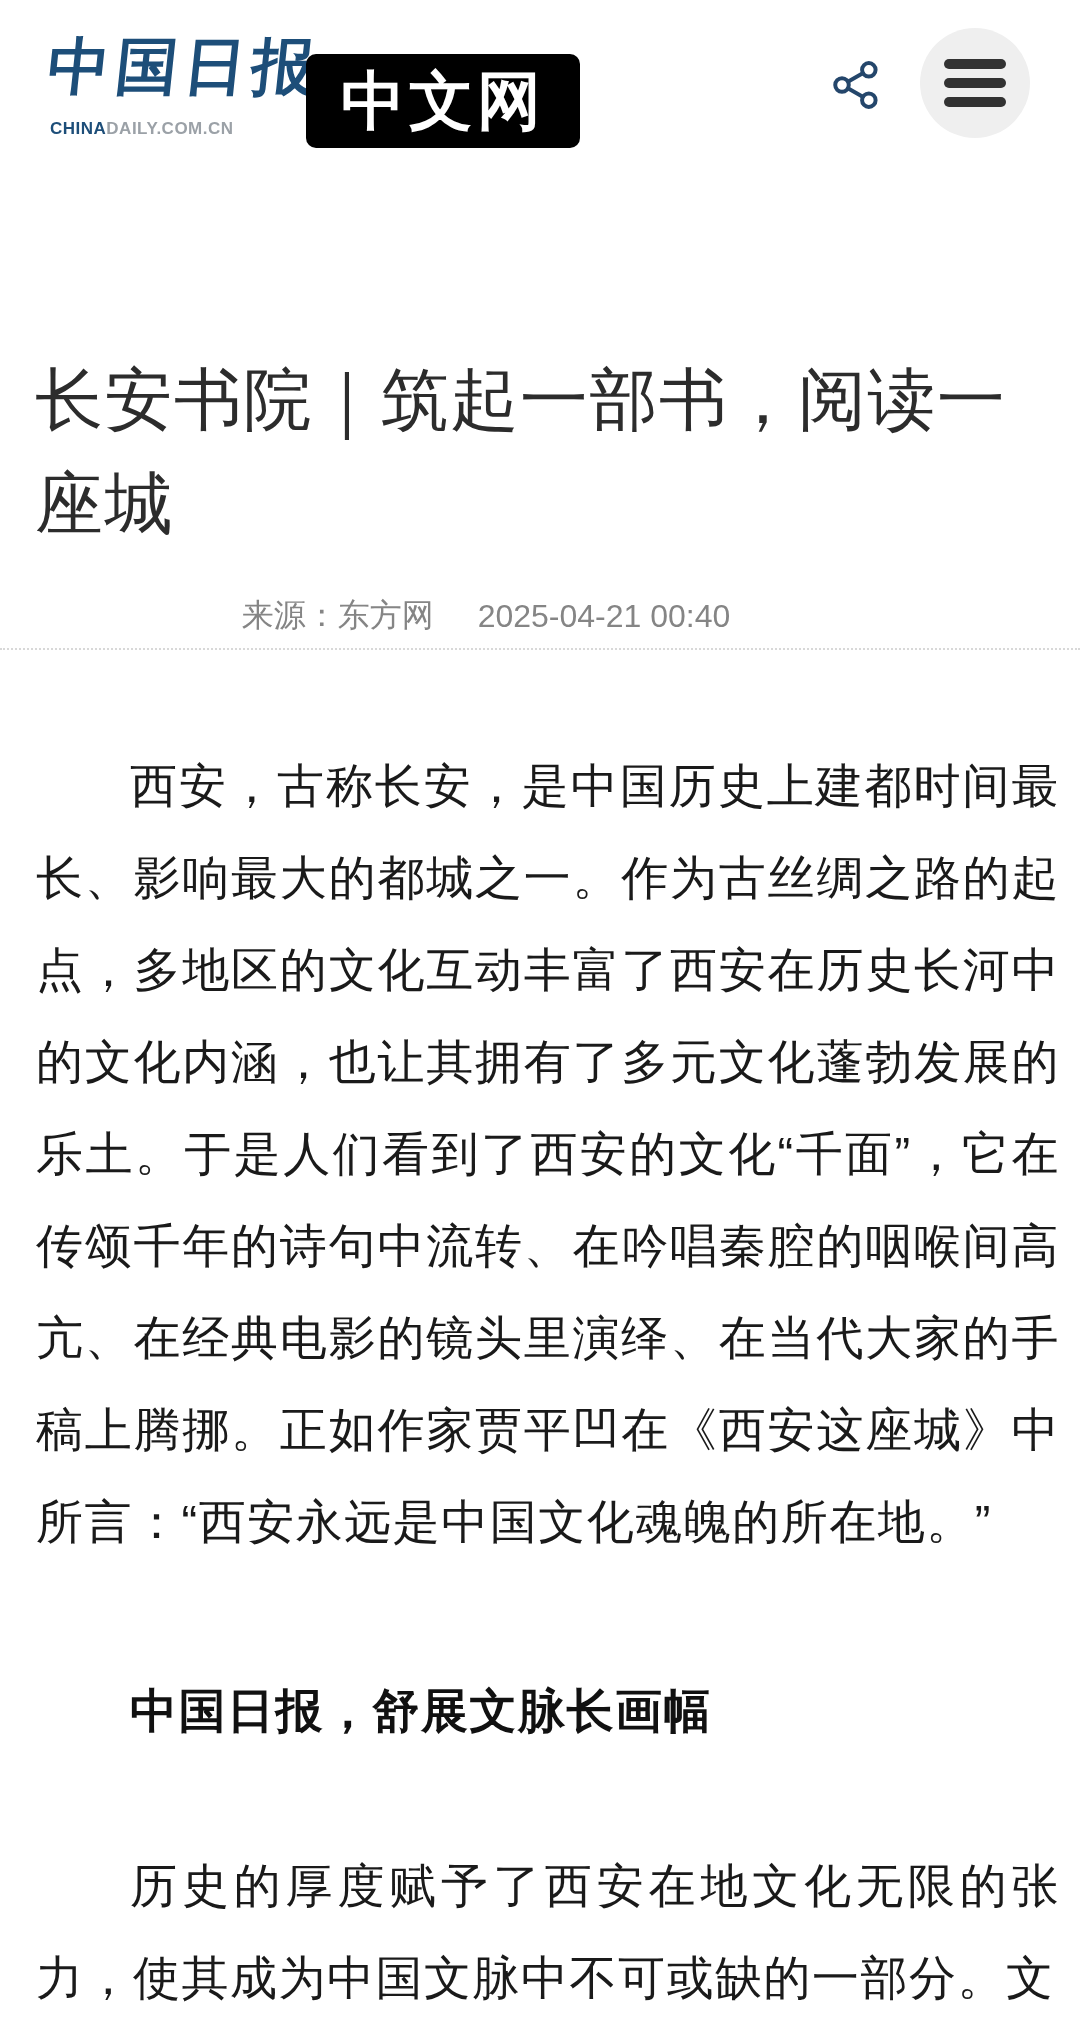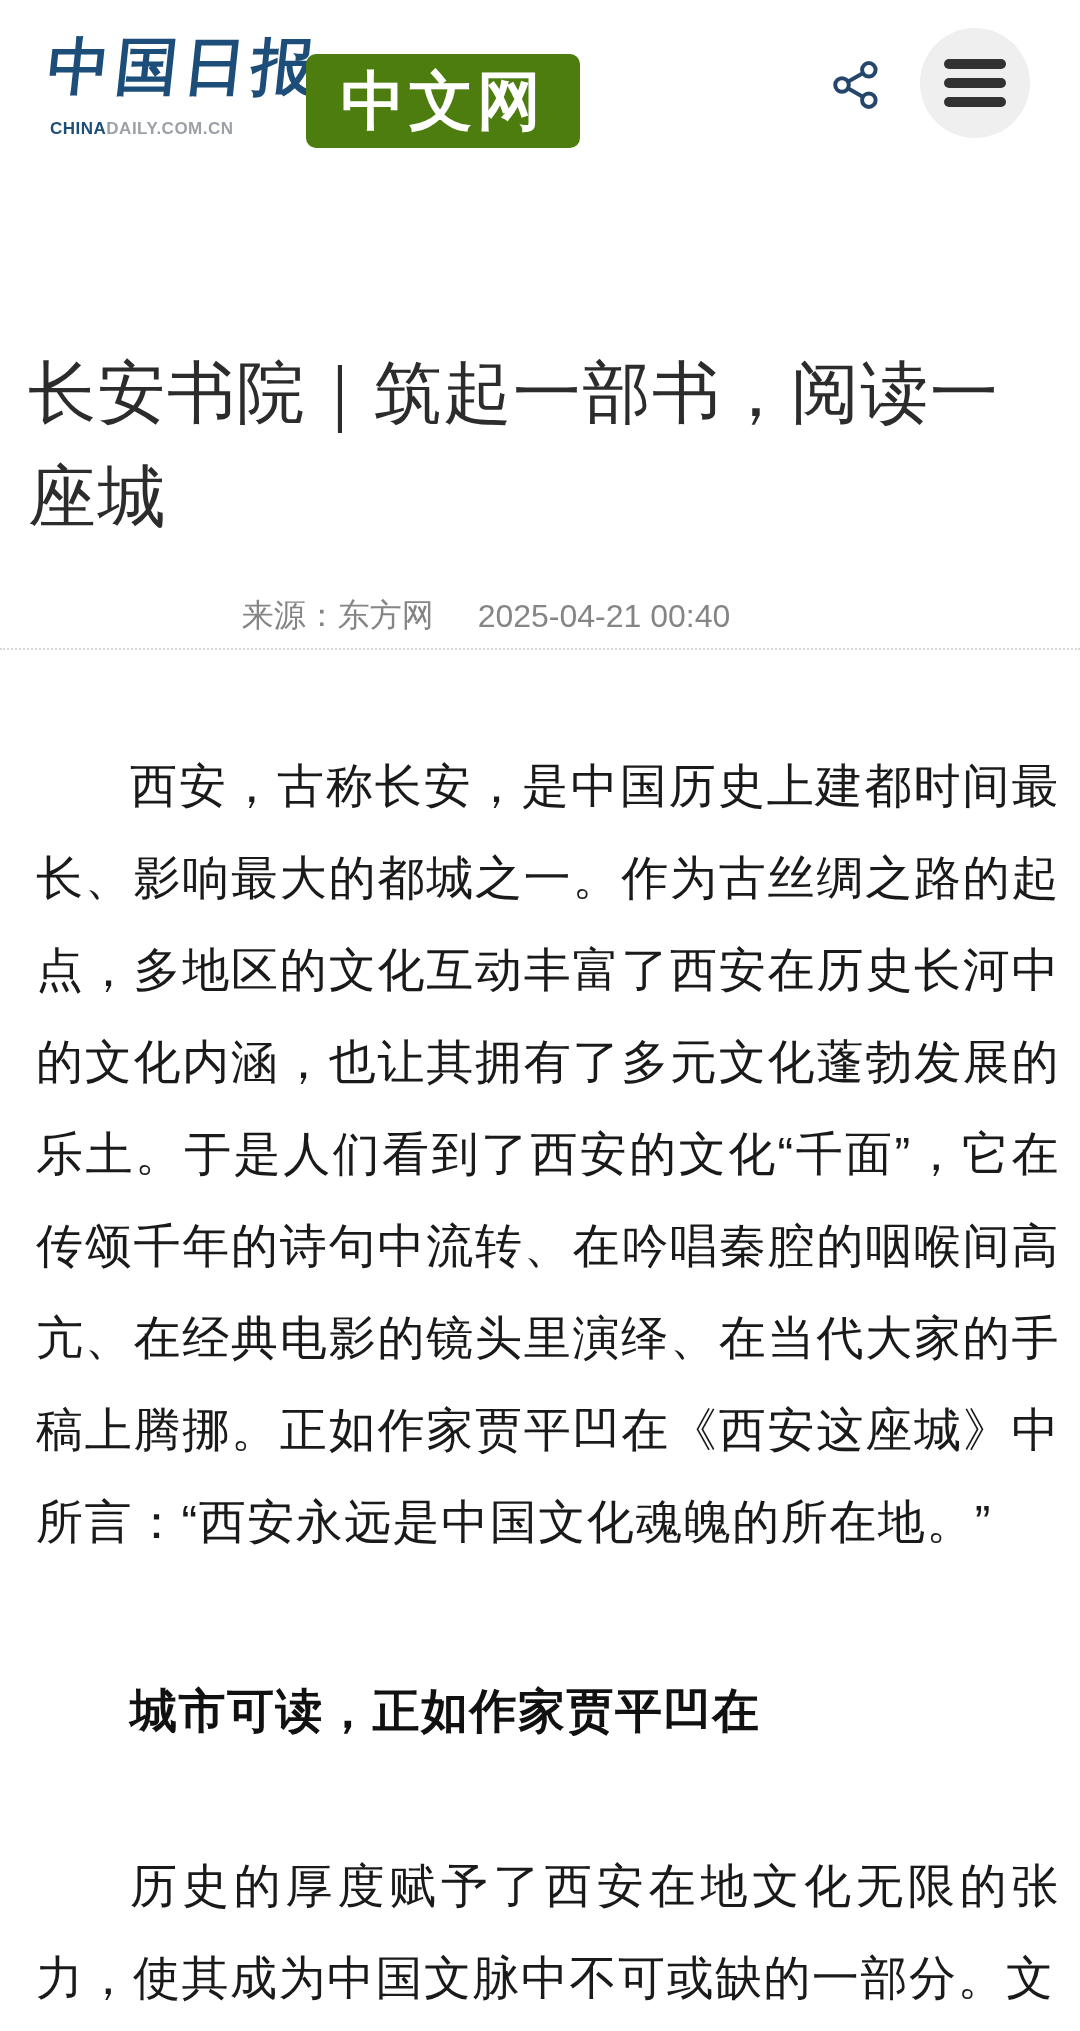--- a/index.html
+++ b/index.html
@@ -23,7 +23,7 @@
   .logo-en .rest{color:#9ba1a7;}
   .logo-badge{
     position:absolute;left:258px;top:24px;width:274px;height:94px;
-    background:#4d7c0f;border-radius:10px;
+    background:#000000;border-radius:10px;
     display:flex;align-items:center;justify-content:center;
     font-family:"Liberation Serif",serif;font-weight:700;font-size:64px;color:#ffffff;
     letter-spacing:4px;

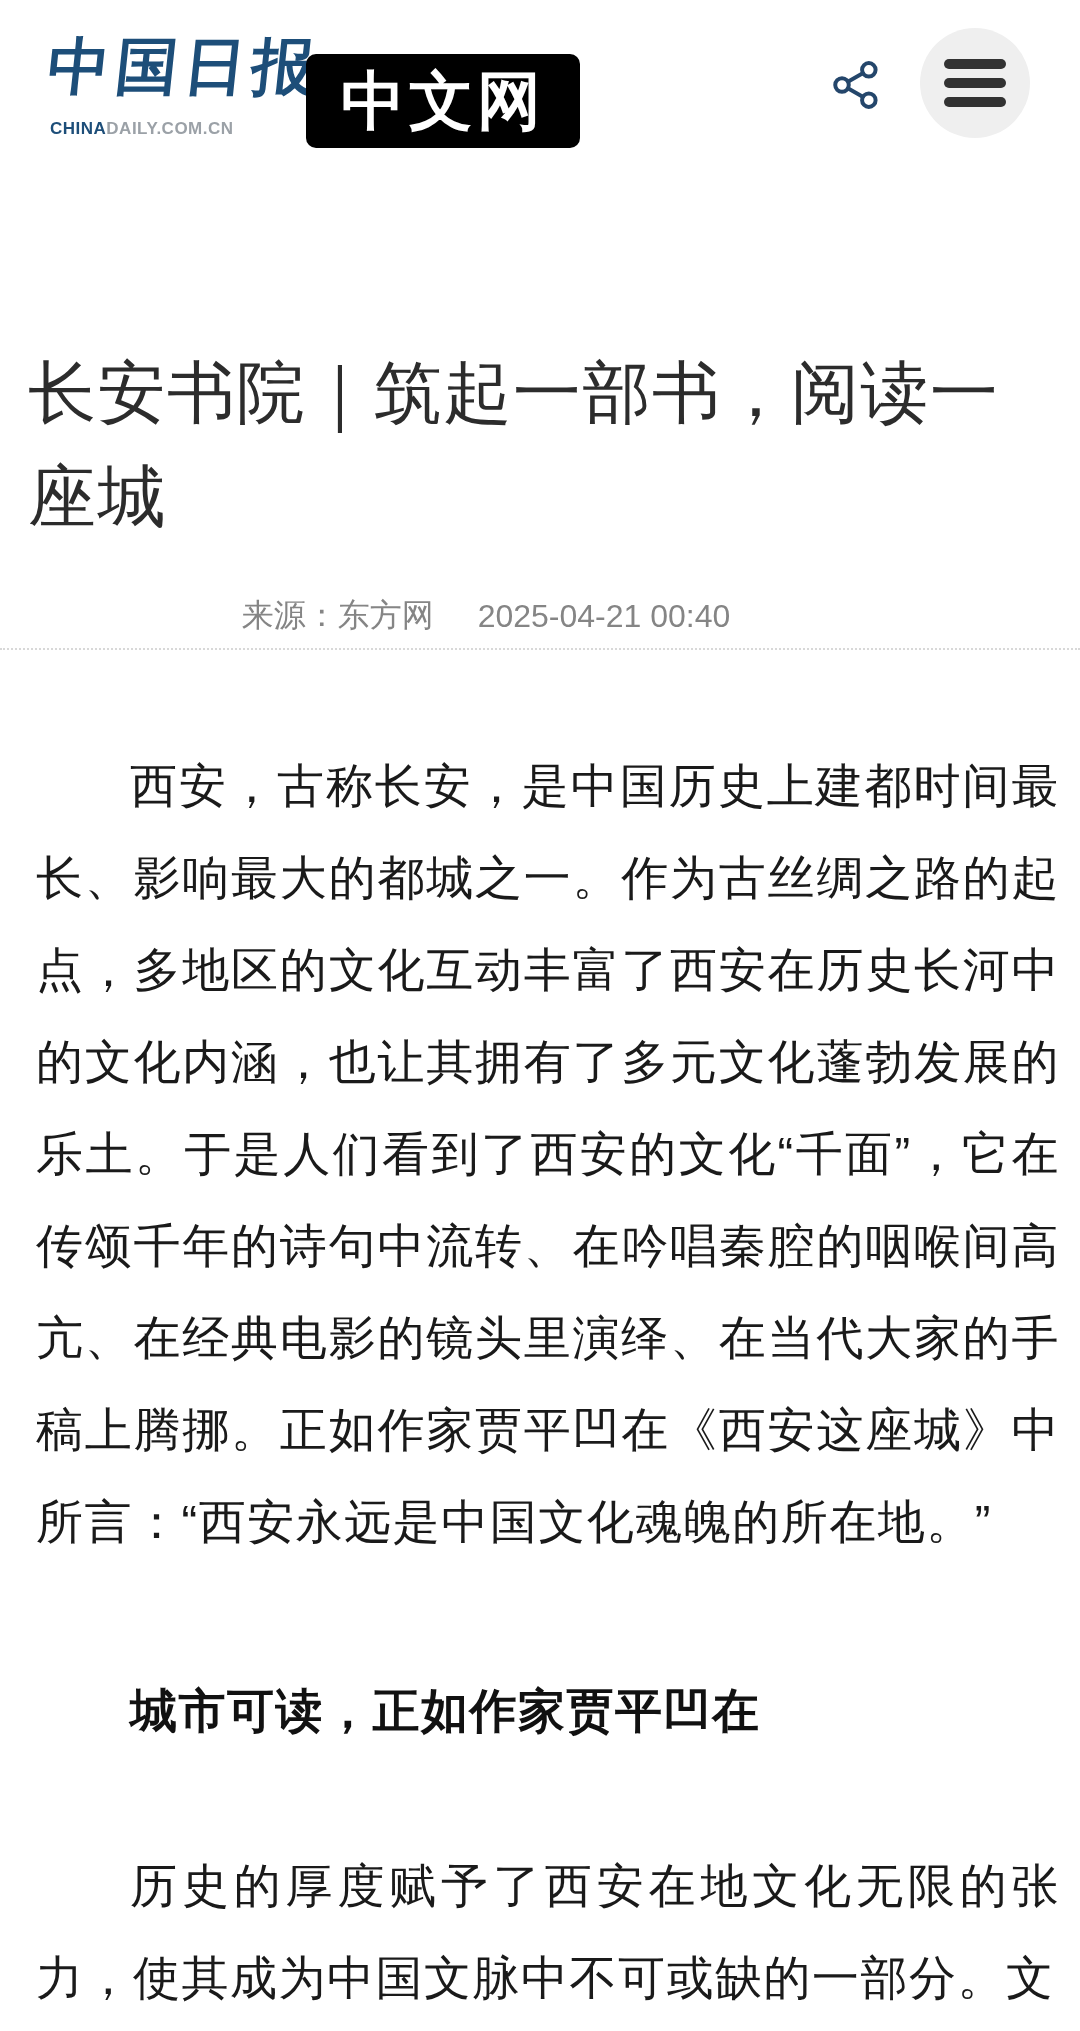--- a/index.html
+++ b/index.html
@@ -40,7 +40,7 @@
   .menu-btn .bar{width:62px;height:10px;border-radius:5px;background:#323232;}
   
   .article-title{
-    position:absolute;left:28px;top:340px;width:1024px;margin:0;
+    position:absolute;left:28px;top:340px;width:1024px;margin:7px;
     font-size:68px;font-weight:500;color:#2c2c2c;line-height:104px;letter-spacing:1.5px;
   }
   

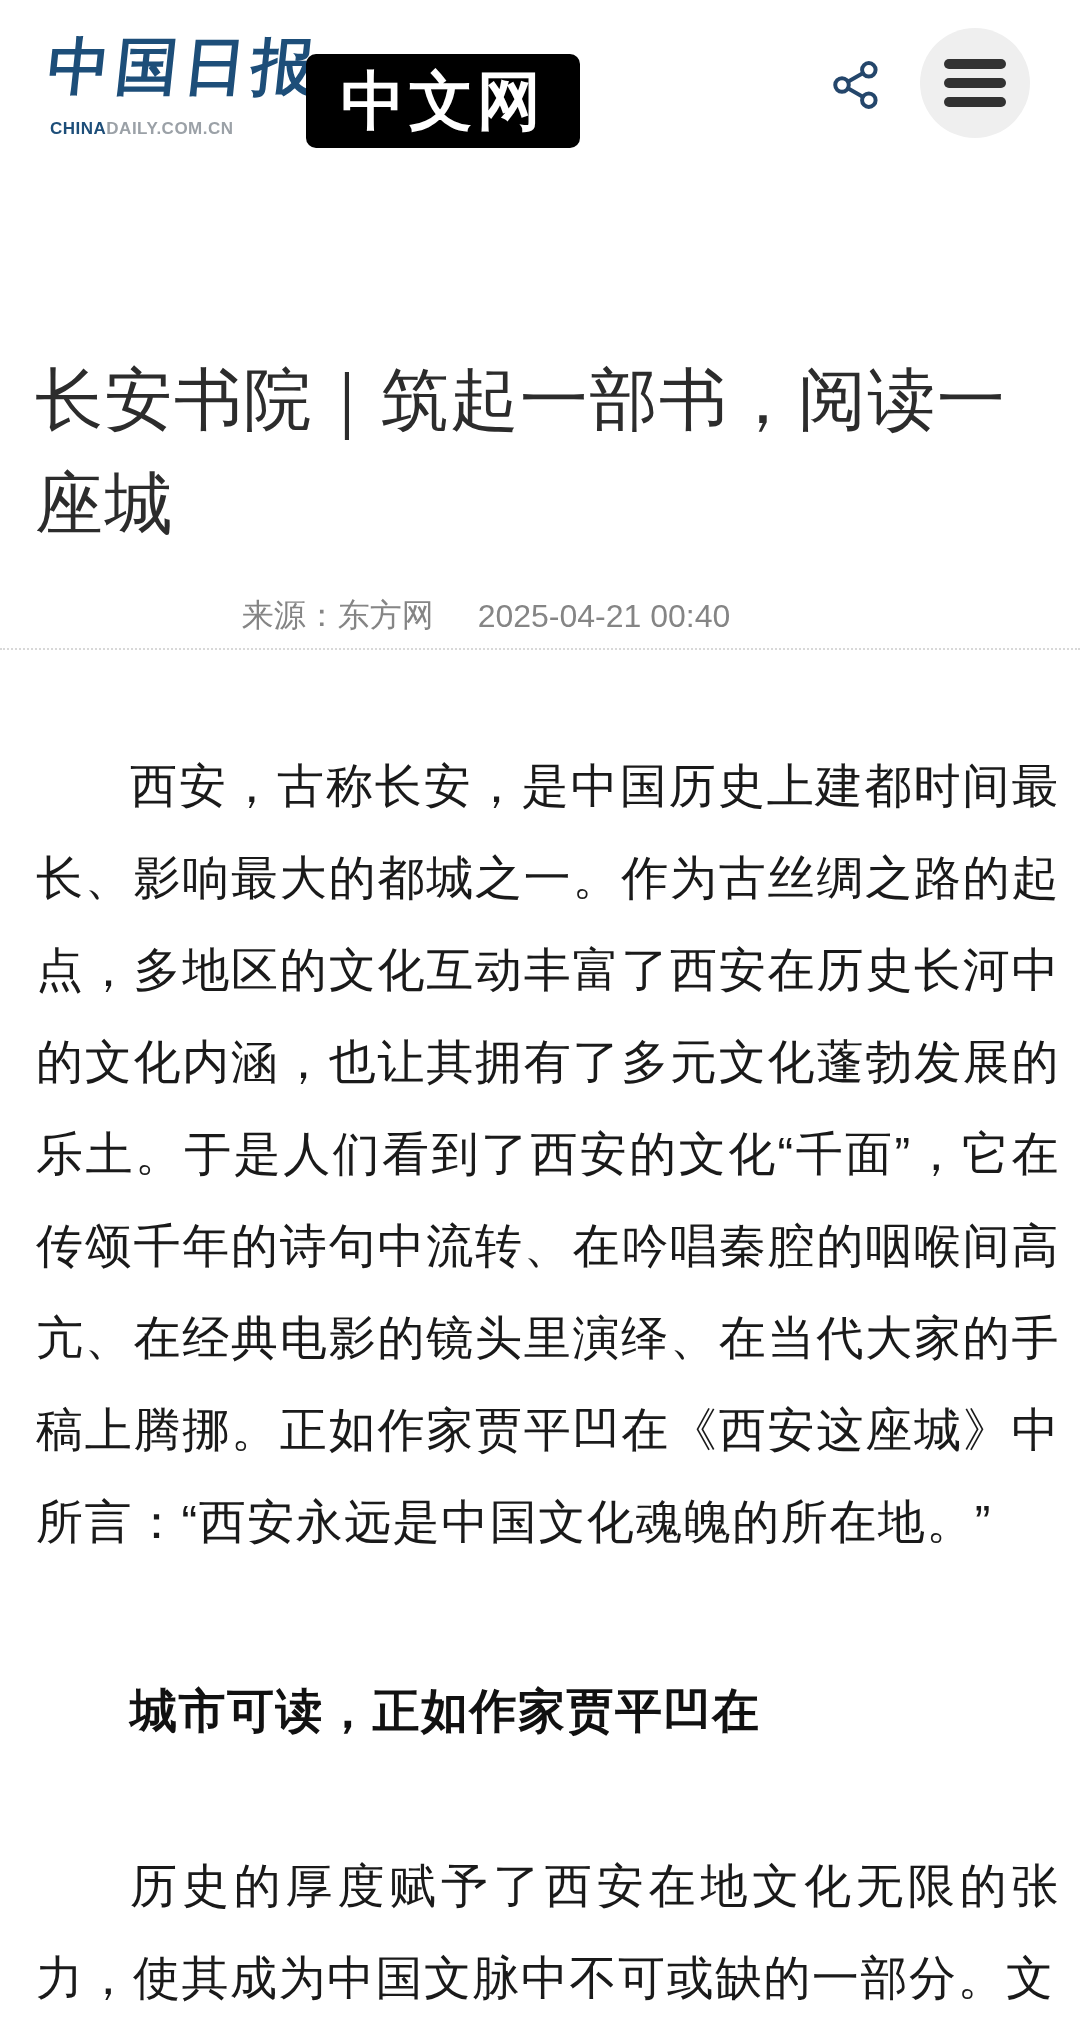--- a/index.html
+++ b/index.html
@@ -109,7 +109,7 @@
 
   <div class="article-body">
       <p class="paragraph">西安，古称长安，是中国历史上建都时间最长、影响最大的都城之一。作为古丝绸之路的起点，多地区的文化互动丰富了西安在历史长河中的文化内涵，也让其拥有了多元文化蓬勃发展的乐土。于是人们看到了西安的文化“千面”，它在传颂千年的诗句中流转、在吟唱秦腔的咽喉间高亢、在经典电影的镜头里演绎、在当代大家的手稿上腾挪。正如作家贾平凹在《西安这座城》中所言：“西安永远是中国文化魂魄的所在地。”</p>
-      <p class="subheading">城市可读，正如作家贾平凹在</p>
+      <p class="subheading">中国日报，舒展文脉长画幅</p>
       <p class="paragraph">历史的厚度赋予了西安在地文化无限的张力，使其成为中国文脉中不可或缺的一部分。文</p>
     </div>
 

